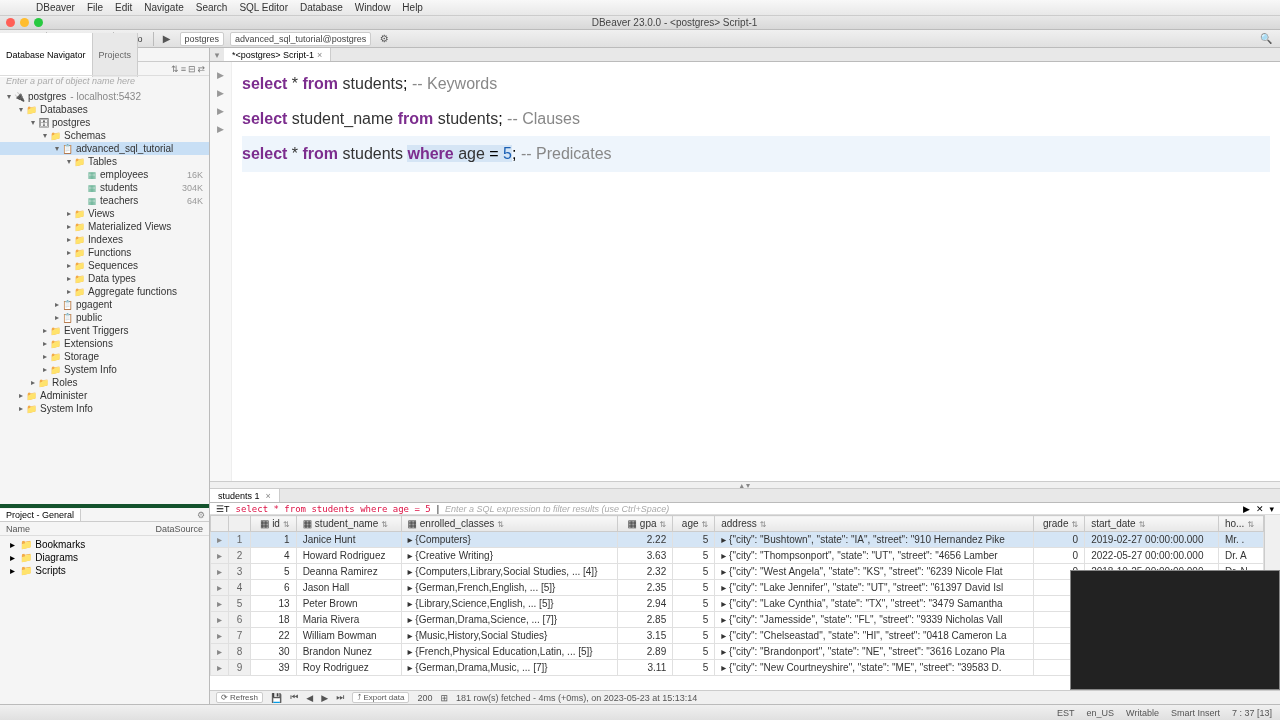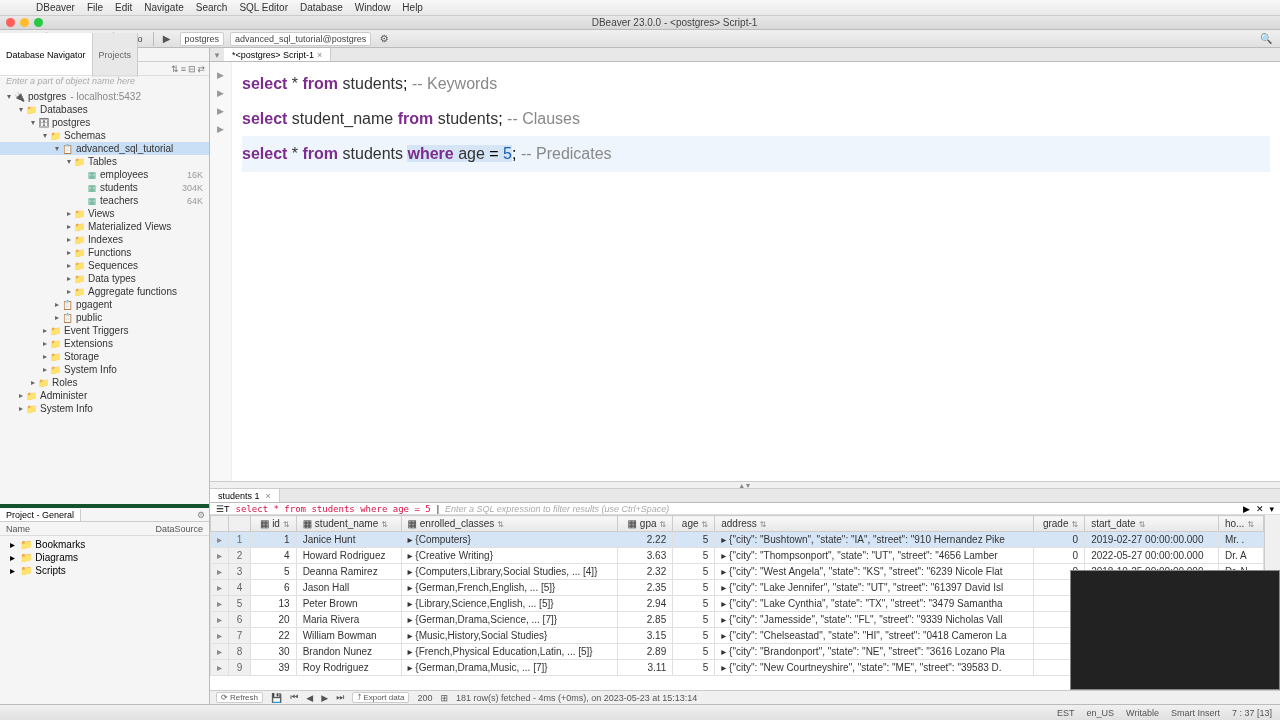--- a/index.html
+++ b/index.html
@@ -437,7 +437,7 @@
                 <tr class="">
                   <td class="rowmark">▸</td>
                   <td class="rownum">6</td>
-                  <td class="num">20</td>
+                  <td class="num">18</td>
                   <td>Maria Rivera</td>
                   <td>▸ {German,Drama,Science, ... [7]}</td>
                   <td class="num">2.85</td>

